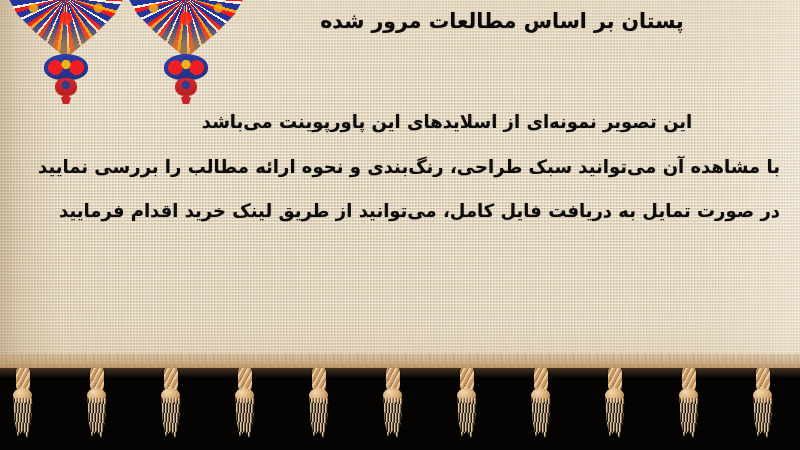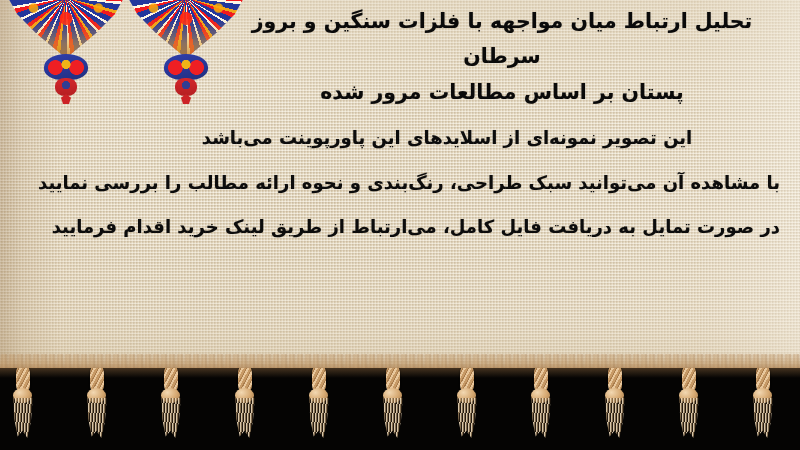--- a/index.html
+++ b/index.html
@@ -278,7 +278,6 @@
   </div>
 
   <div class="title-block">
-    <div class="title-line">تحلیل ارتباط میان مواجهه با فلزات سنگین و بروز سرطان</div>
     <div class="title-line">پستان بر اساس مطالعات مرور شده</div>
   </div>
 

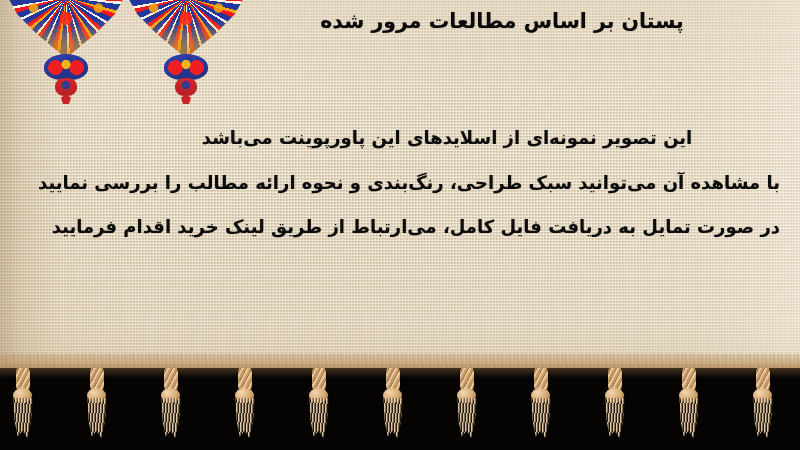--- a/index.html
+++ b/index.html
@@ -236,7 +236,7 @@
   .body-block {
     position: absolute;
     right: 20px;
-    top: 116px;
+    top: 100px;
     width: 762px;
     direction: rtl;
     margin-left: 39px;

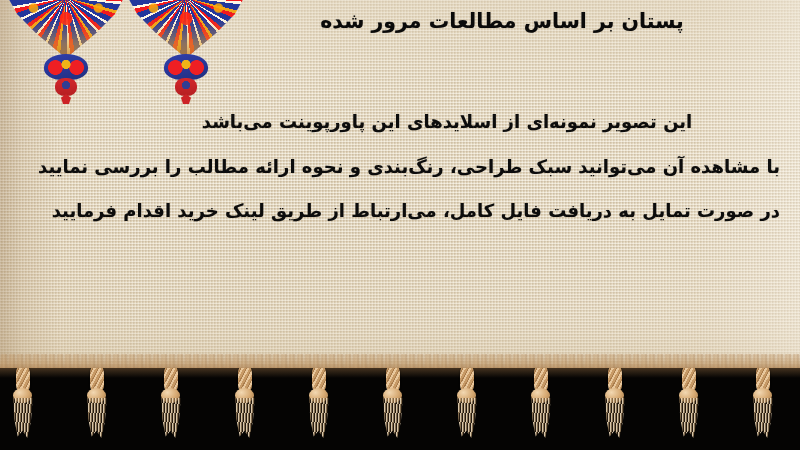--- a/index.html
+++ b/index.html
@@ -284,7 +284,7 @@
   <div class="body-block">
     <div class="body-line l1">این تصویر نمونه‌ای از اسلایدهای این پاورپوینت می‌باشد</div>
     <div class="body-line l2">با مشاهده آن می‌توانید سبک طراحی، رنگ‌بندی و نحوه ارائه مطالب را بررسی نمایید</div>
-    <div class="body-line l3">در صورت تمایل به دریافت فایل کامل، می‌ارتباط از طریق لینک خرید اقدام فرمایید</div>
+    <div class="body-line l3">در صورت تمایل به دریافت فایل کامل، می‌توانید از طریق لینک خرید اقدام فرمایید</div>
   </div>
 
   <div class="fringe-zone">

